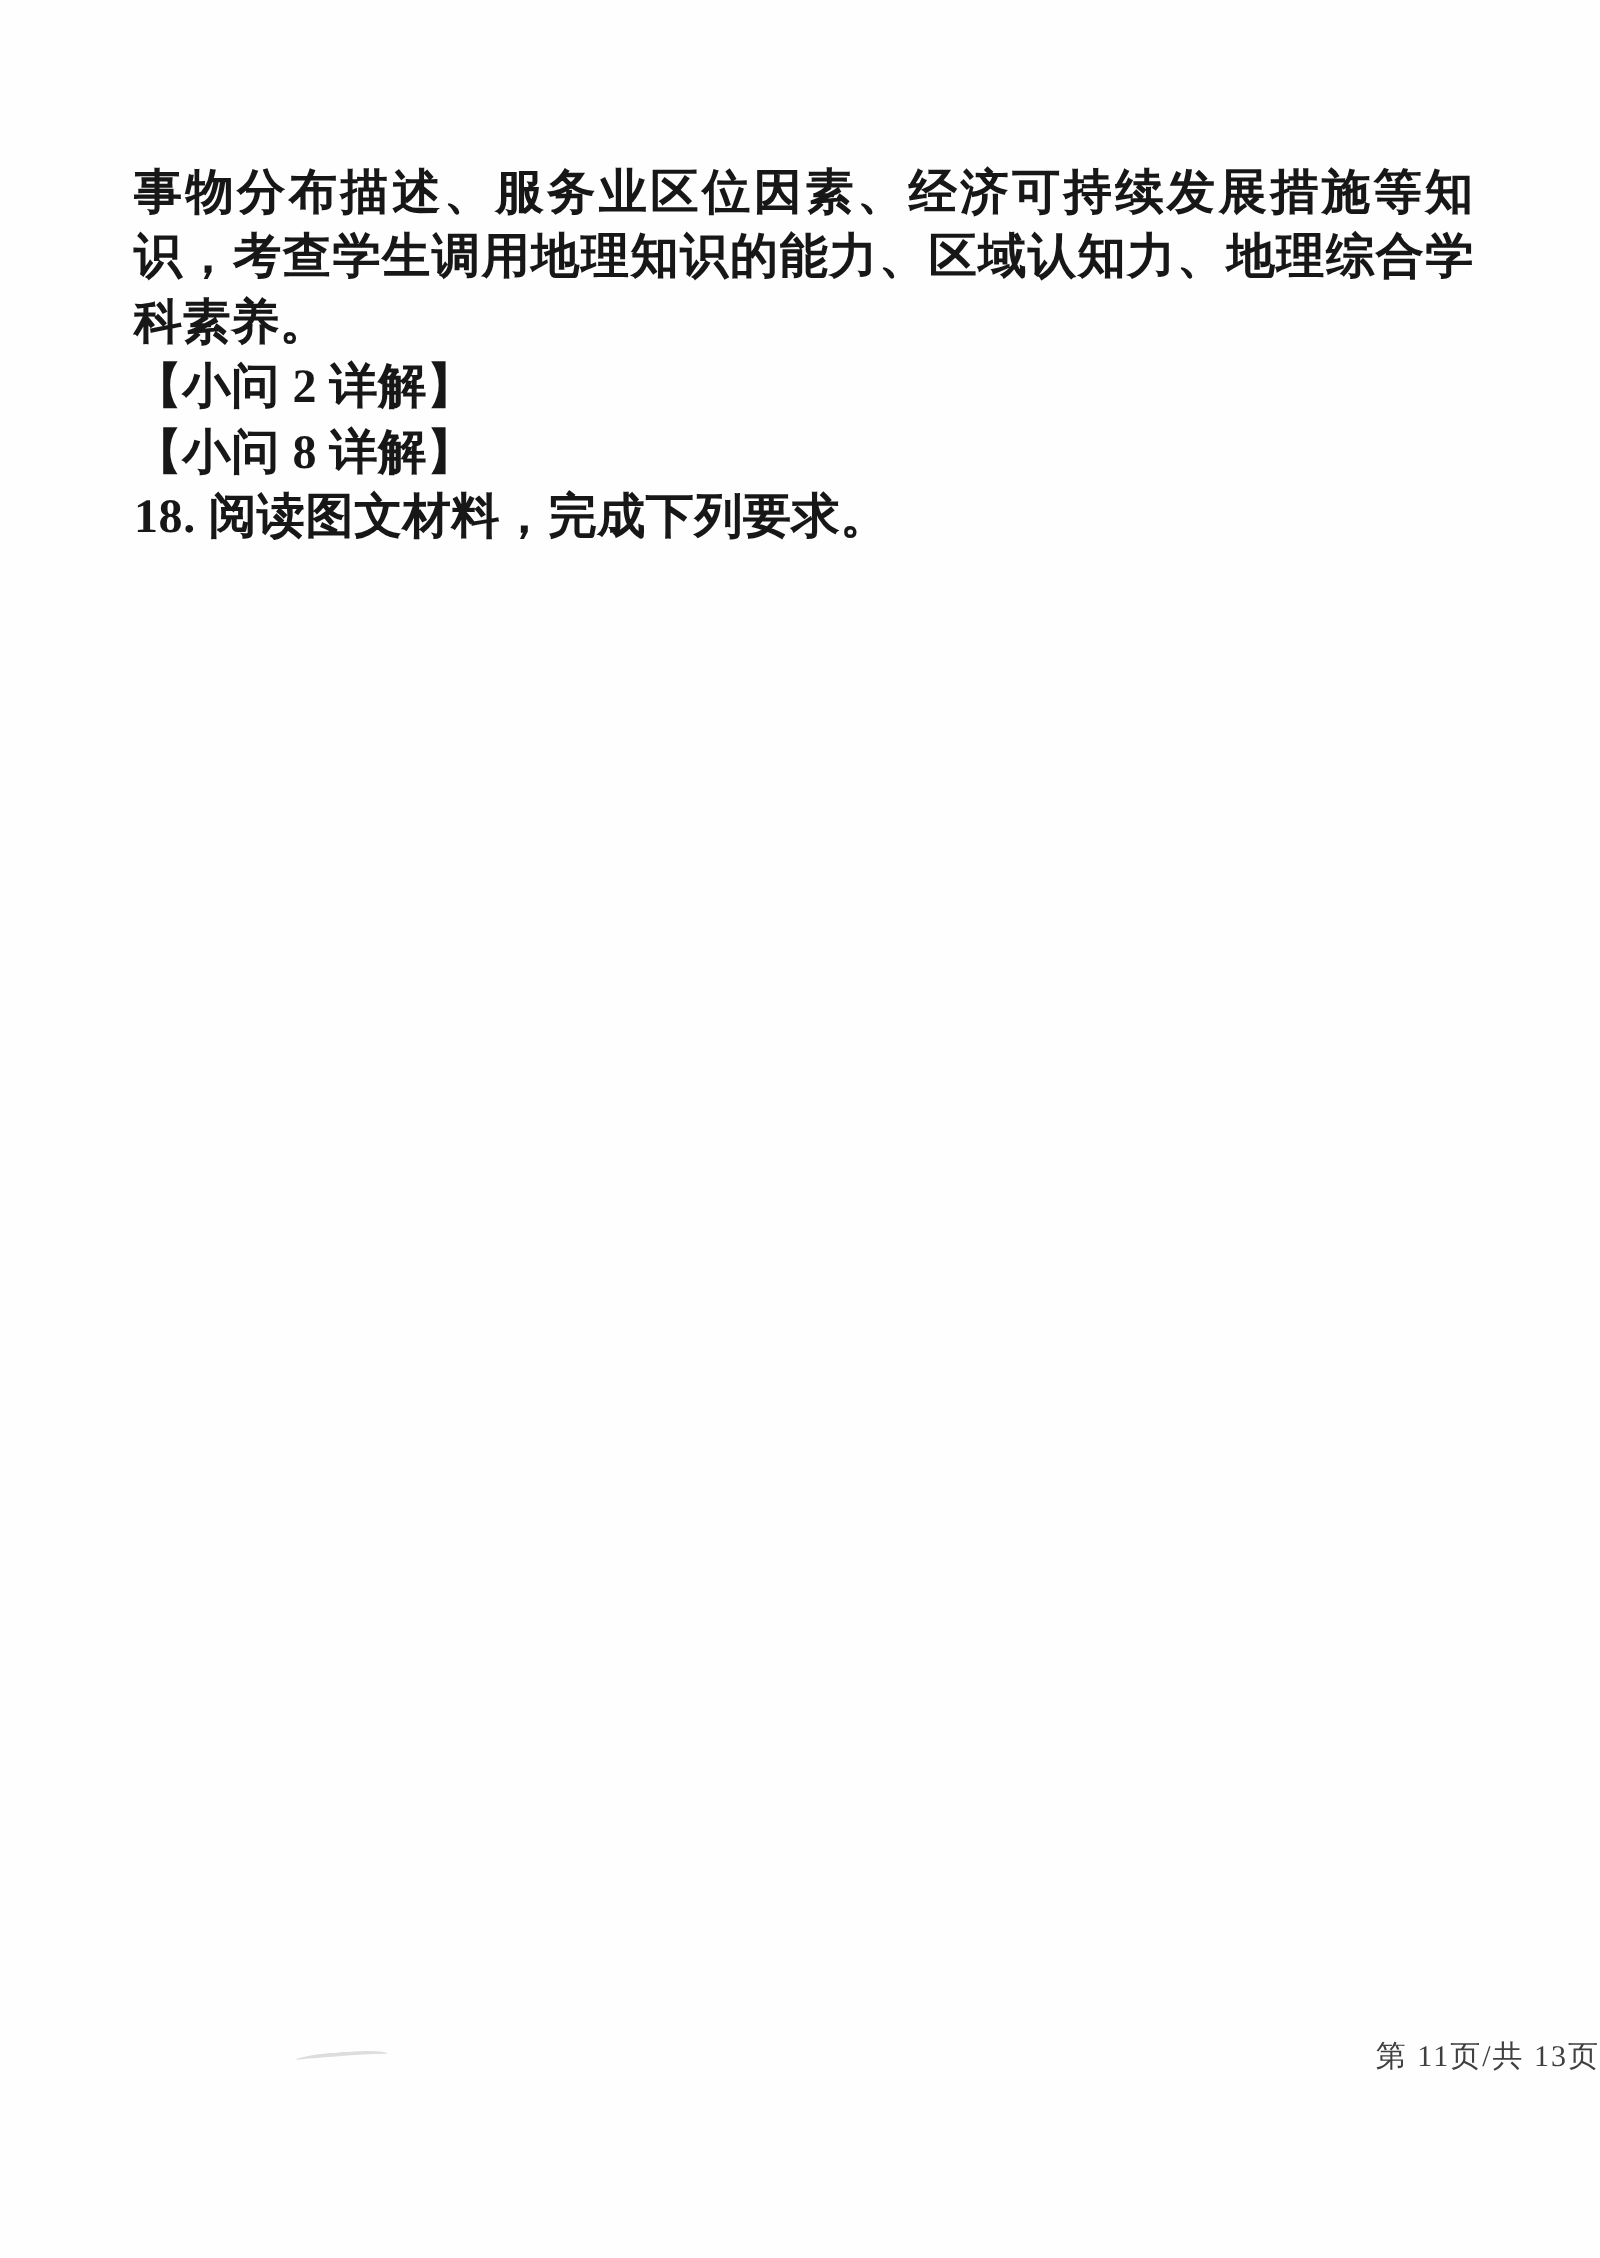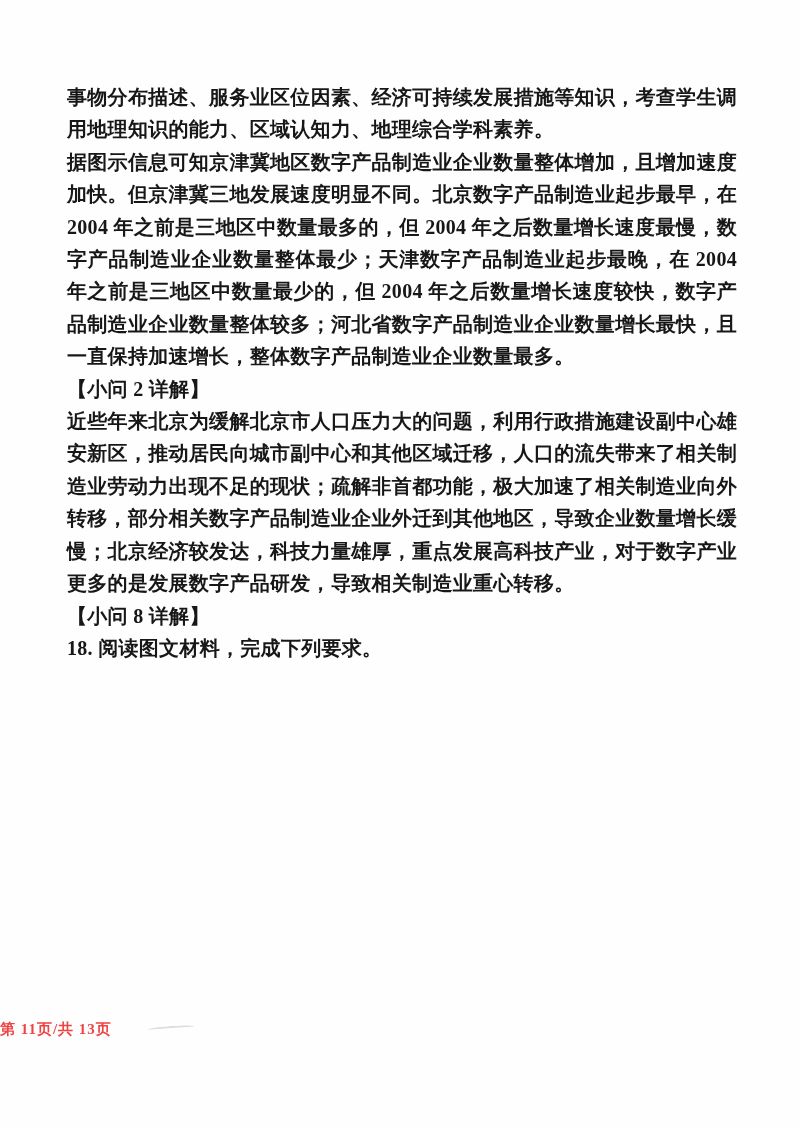--- a/index.html
+++ b/index.html
@@ -19,7 +19,7 @@
     top: 81px;
     width: 670px;
     color: #171717;
-    font-size: 20px;
+    font-size: 24px;
     line-height: 32.4px;
     font-weight: 600;
     text-align: justify;

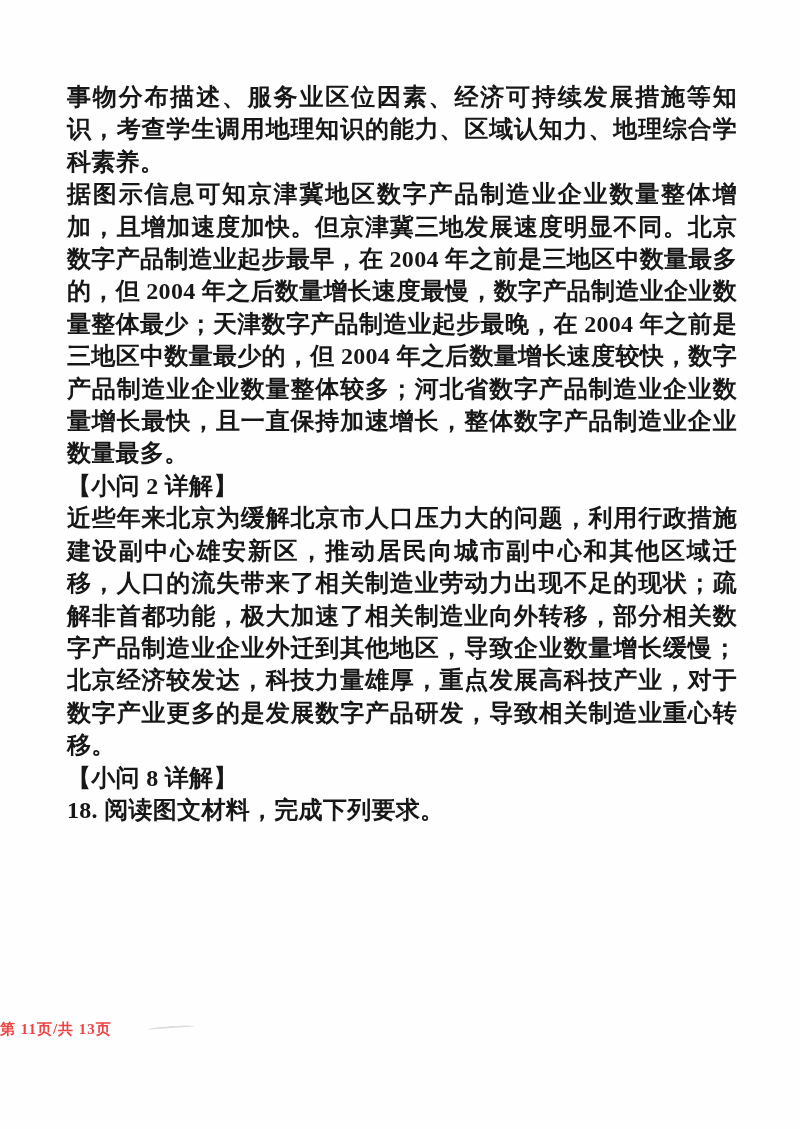--- a/index.html
+++ b/index.html
@@ -59,7 +59,6 @@
 
   <div class="content">
     <p>事物分布描述、服务业区位因素、经济可持续发展措施等知识，考查学生调用地理知识的能力、区域认知力、地理综合学科素养。</p>
-    <p>据图示信息可知京津冀地区数字产品制造业企业数量整体增加，且增加速度加快。但京津冀三地发展速度明显不同。北京数字产品制造业起步最早，在 2004 年之前是三地区中数量最多的，但 2004 年之后数量增长速度最慢，数字产品制造业企业数量整体最少；天津数字产品制造业起步最晚，在 2004 年之前是三地区中数量最少的，但 2004 年之后数量增长速度较快，数字产品制造业企业数量整体较多；河北省数字产品制造业企业数量增长最快，且一直保持加速增长，整体数字产品制造业企业数量最多。</p>
     <p>【小问 2 详解】</p>
     <p>近些年来北京为缓解北京市人口压力大的问题，利用行政措施建设副中心雄安新区，推动居民向城市副中心和其他区域迁移，人口的流失带来了相关制造业劳动力出现不足的现状；疏解非首都功能，极大加速了相关制造业向外转移，部分相关数字产品制造业企业外迁到其他地区，导致企业数量增长缓慢；北京经济较发达，科技力量雄厚，重点发展高科技产业，对于数字产业更多的是发展数字产品研发，导致相关制造业重心转移。</p>
     <p>【小问 8 详解】</p>

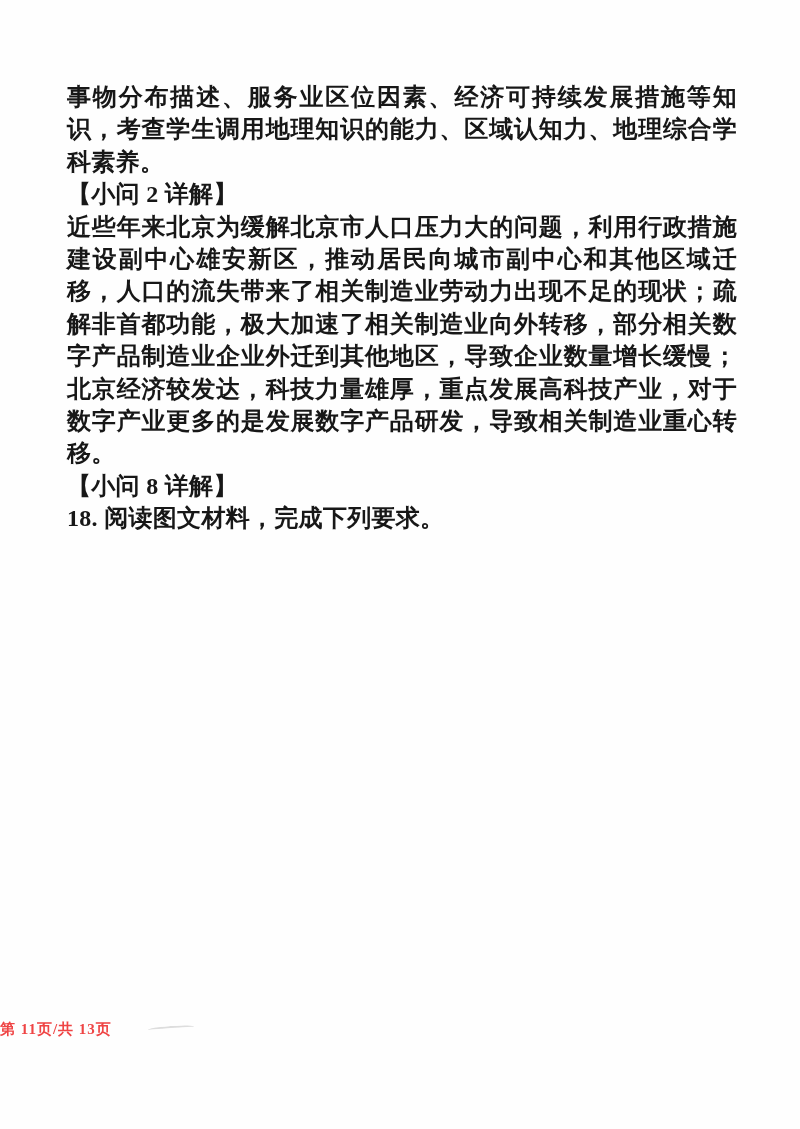--- a/index.html
+++ b/index.html
@@ -60,7 +60,6 @@
   <div class="content">
     <p>事物分布描述、服务业区位因素、经济可持续发展措施等知识，考查学生调用地理知识的能力、区域认知力、地理综合学科素养。</p>
     <p>【小问 2 详解】</p>
-    <p>近些年来北京为缓解北京市人口压力大的问题，利用行政措施建设副中心雄安新区，推动居民向城市副中心和其他区域迁移，人口的流失带来了相关制造业劳动力出现不足的现状；疏解非首都功能，极大加速了相关制造业向外转移，部分相关数字产品制造业企业外迁到其他地区，导致企业数量增长缓慢；北京经济较发达，科技力量雄厚，重点发展高科技产业，对于数字产业更多的是发展数字产品研发，导致相关制造业重心转移。</p>
     <p>【小问 8 详解】</p>
     <p>18. 阅读图文材料，完成下列要求。</p>
   </div>

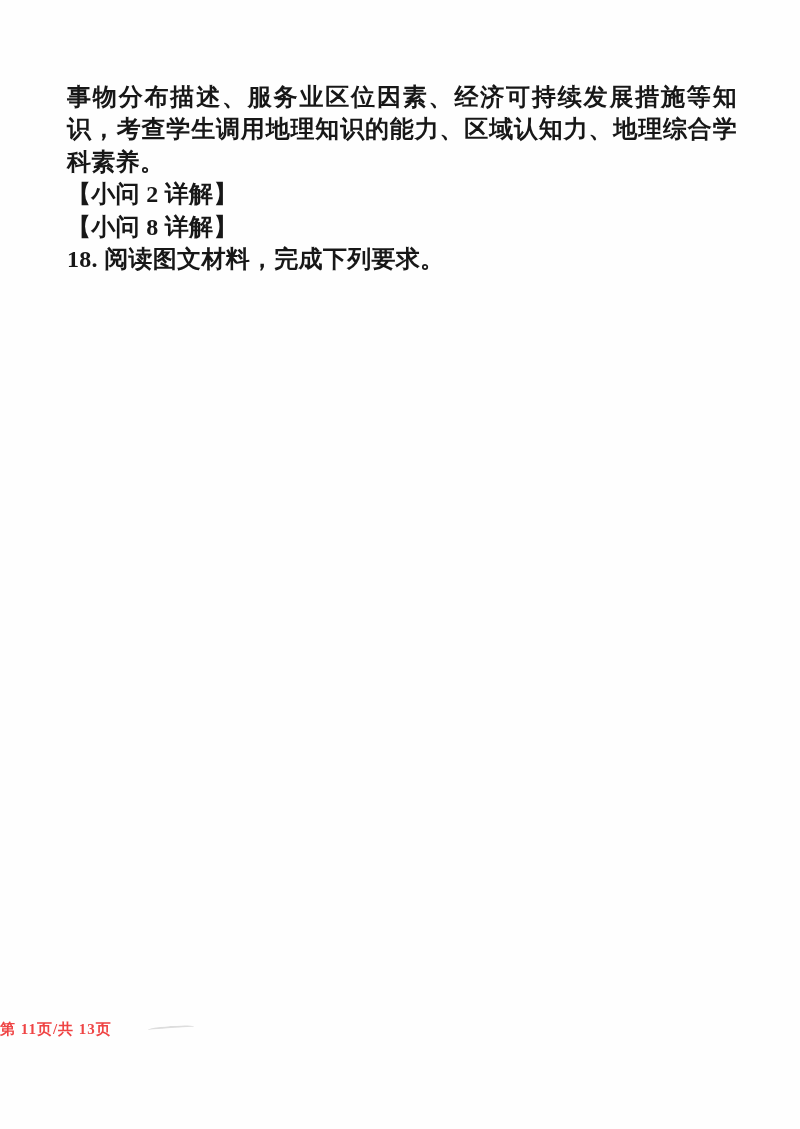--- a/index.html
+++ b/index.html
@@ -33,11 +33,11 @@
     left: 0;
     right: 0;
     top: 1018px;
-    text-align: left;
+    text-align: right;
     font-size: 15px;
     line-height: 22px;
-    color: #ef4444;
-    font-weight: 700;
+    color: #404040;
+    font-weight: 400;
     letter-spacing: 1px;
   }
   

